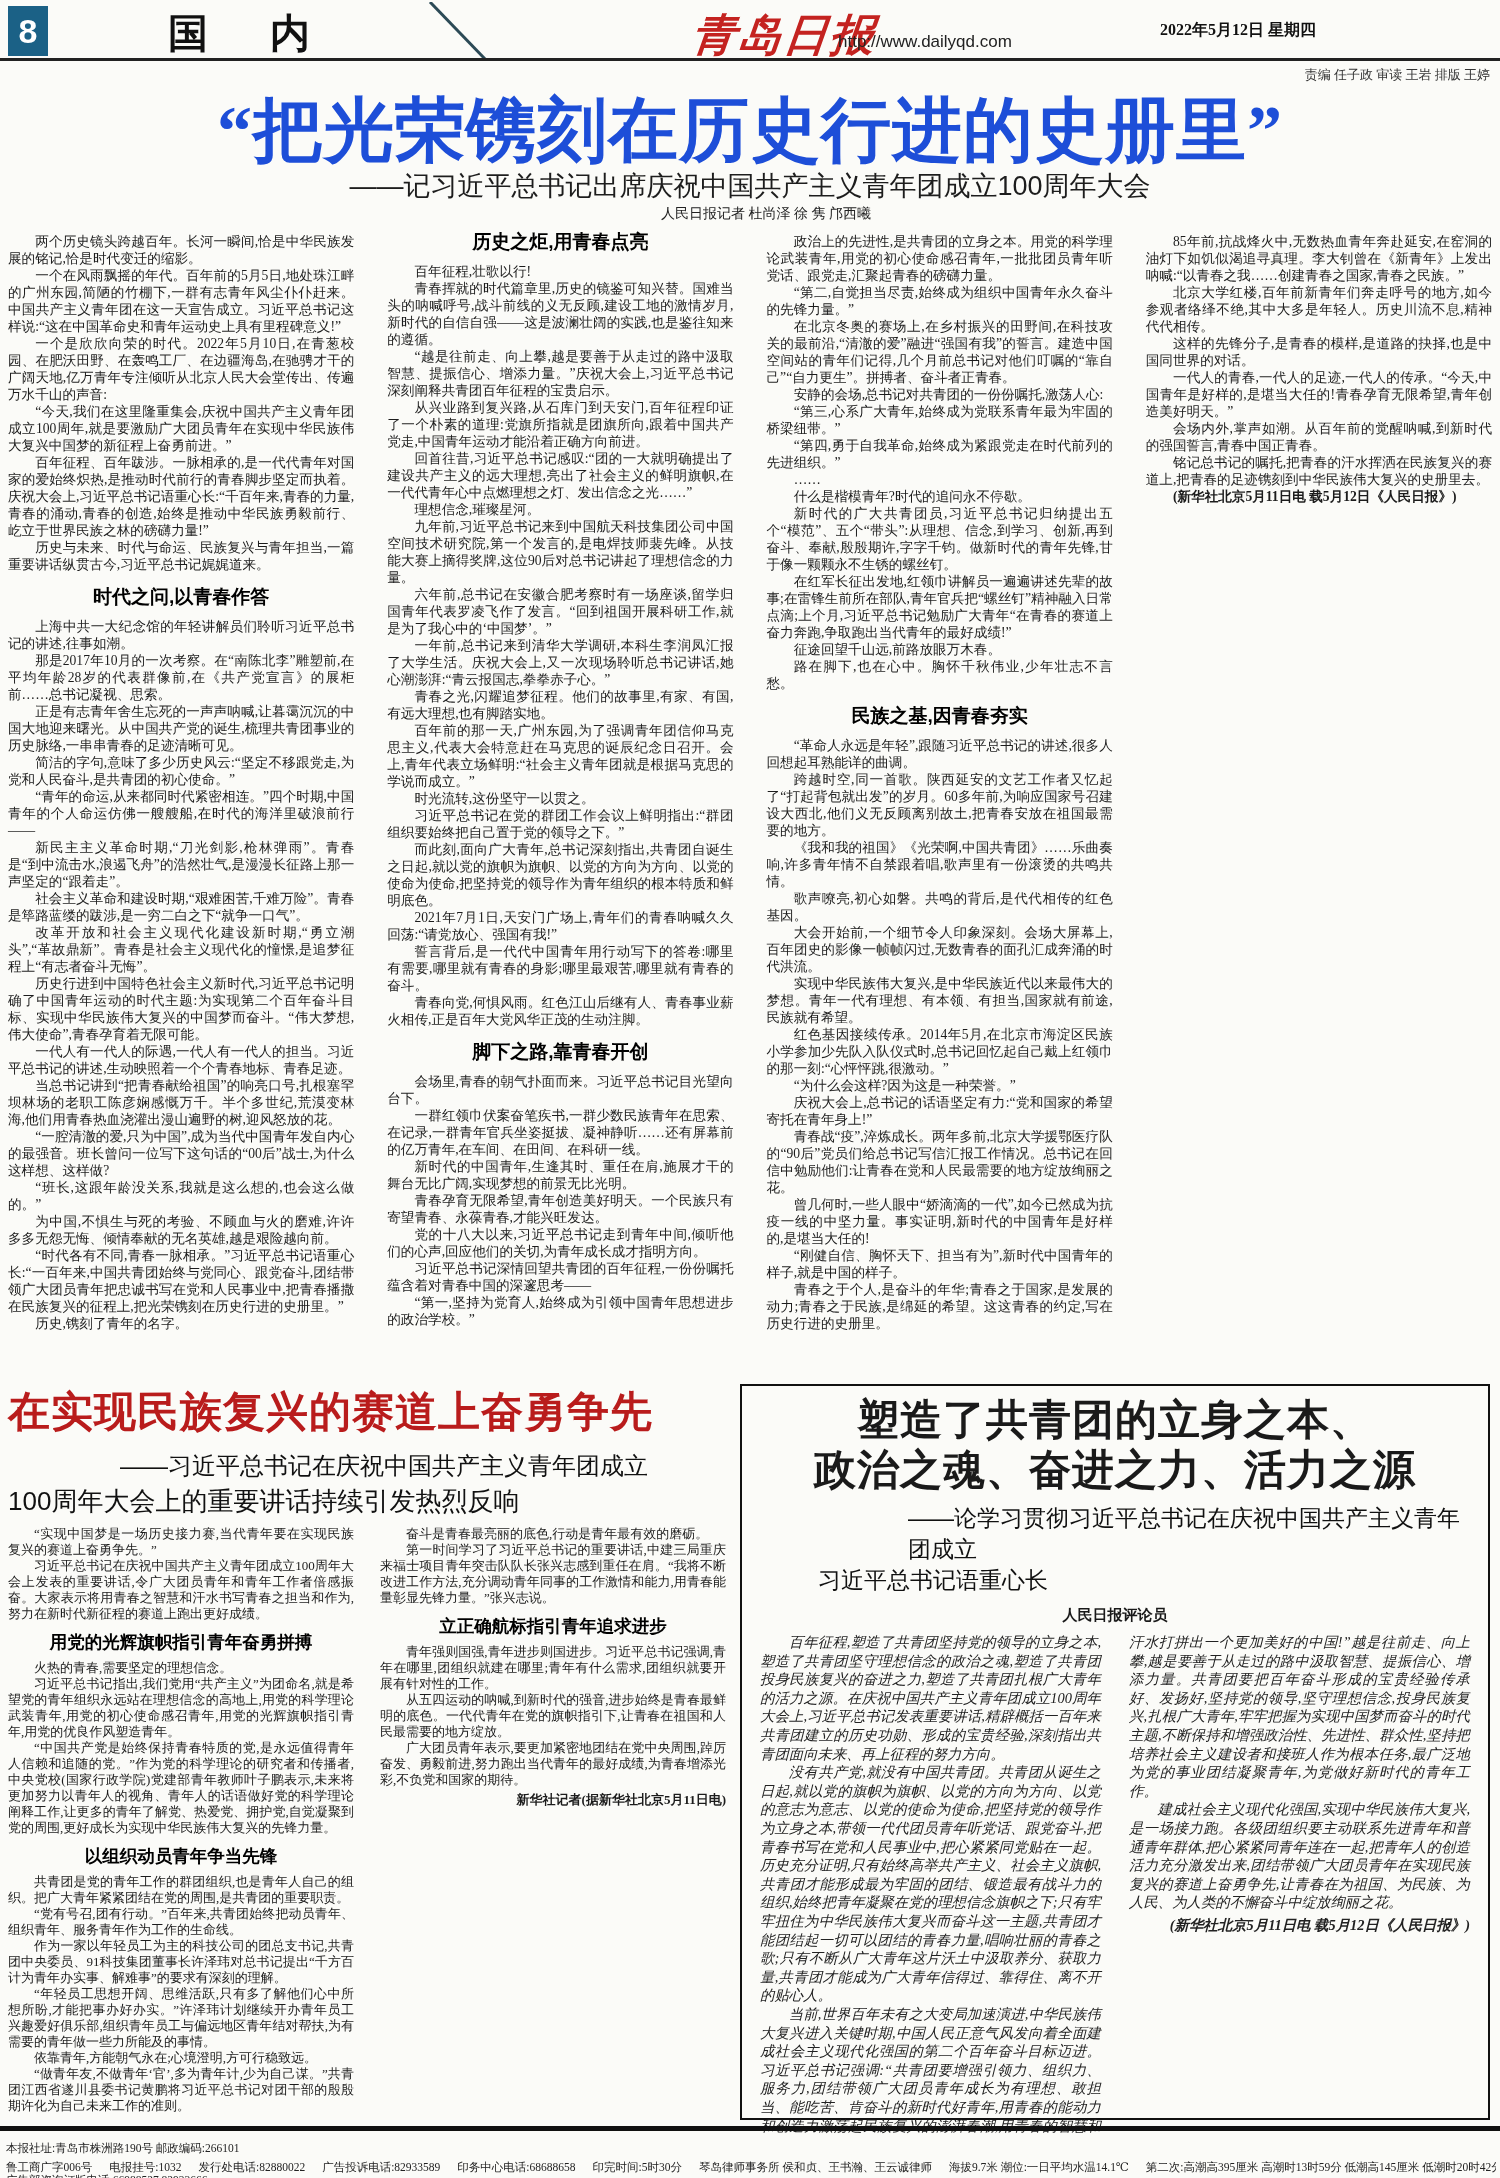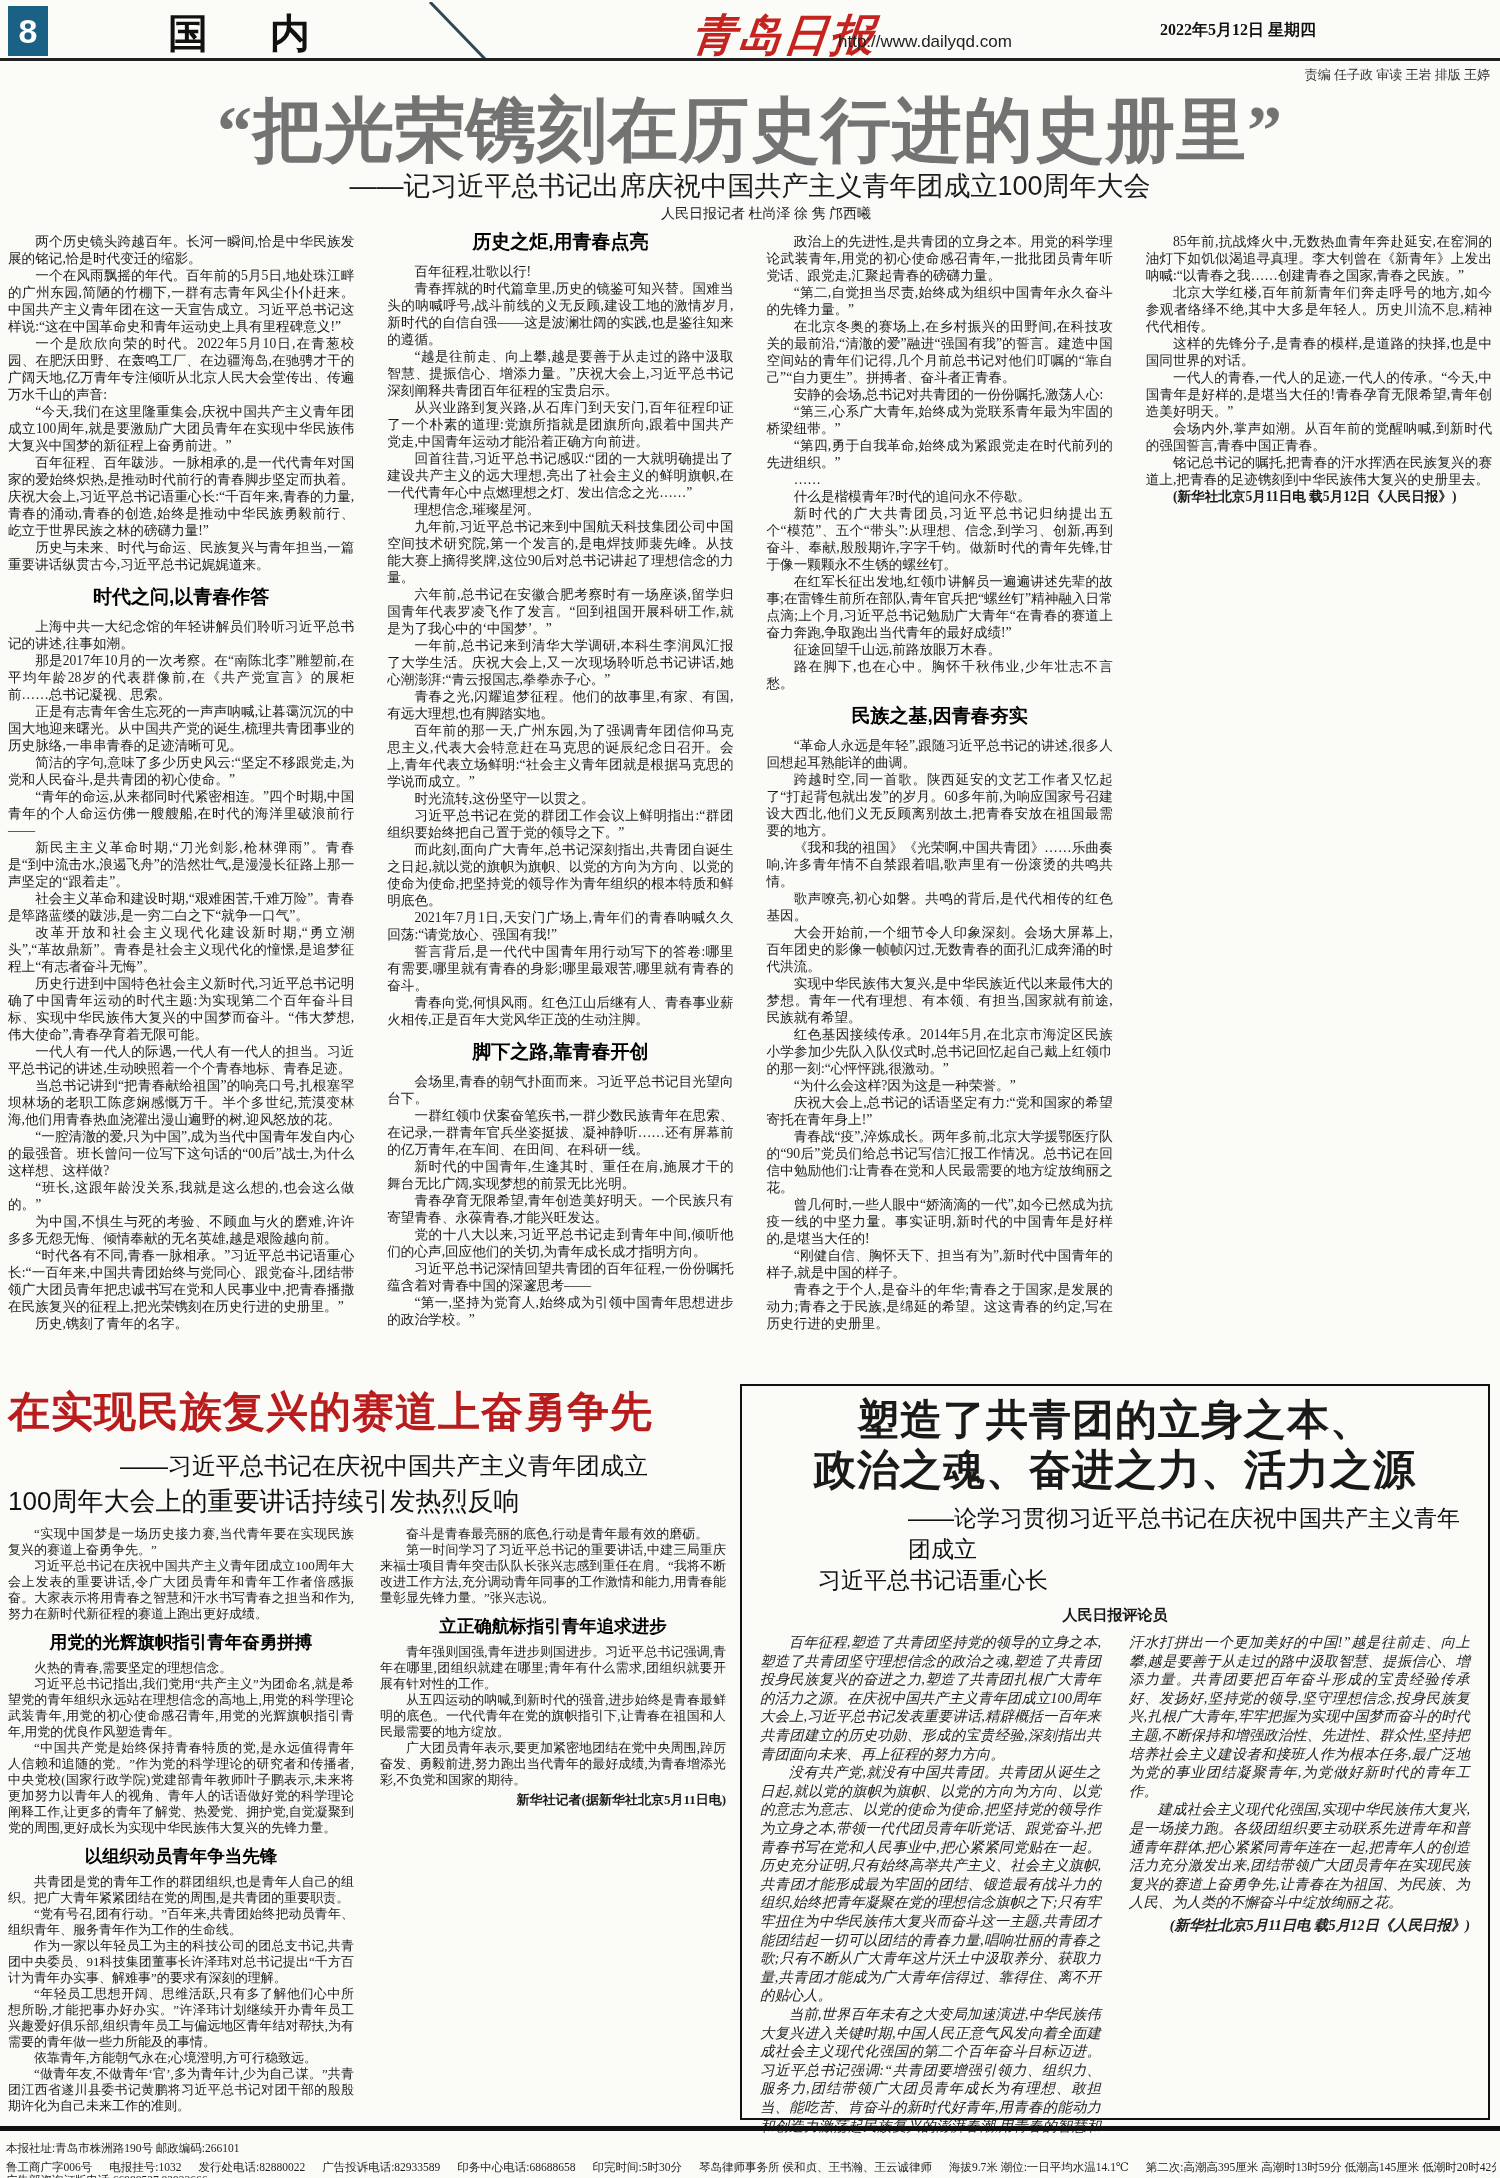--- a/index.html
+++ b/index.html
@@ -18,7 +18,7 @@
   .hdr-editors{position:absolute;right:10px;top:66px;font-size:13px;color:#333;}
   
   .main-headline{position:absolute;left:0;top:84px;width:1500px;text-align:center;font-size:70px;
-        font-weight:900;color:#737373;letter-spacing:1px;white-space:nowrap;}
+        font-weight:900;color:#1d4ed8;letter-spacing:1px;white-space:nowrap;}
   .main-subtitle{position:absolute;left:0;top:168px;width:1500px;text-align:center;font-size:27px;color:#1d1d1d;
         font-family:"Liberation Sans",sans-serif;}
   .main-byline{position:absolute;left:0;top:205px;width:1500px;text-align:center;font-size:14px;font-weight:normal;color:#222;padding-left:16px;}

